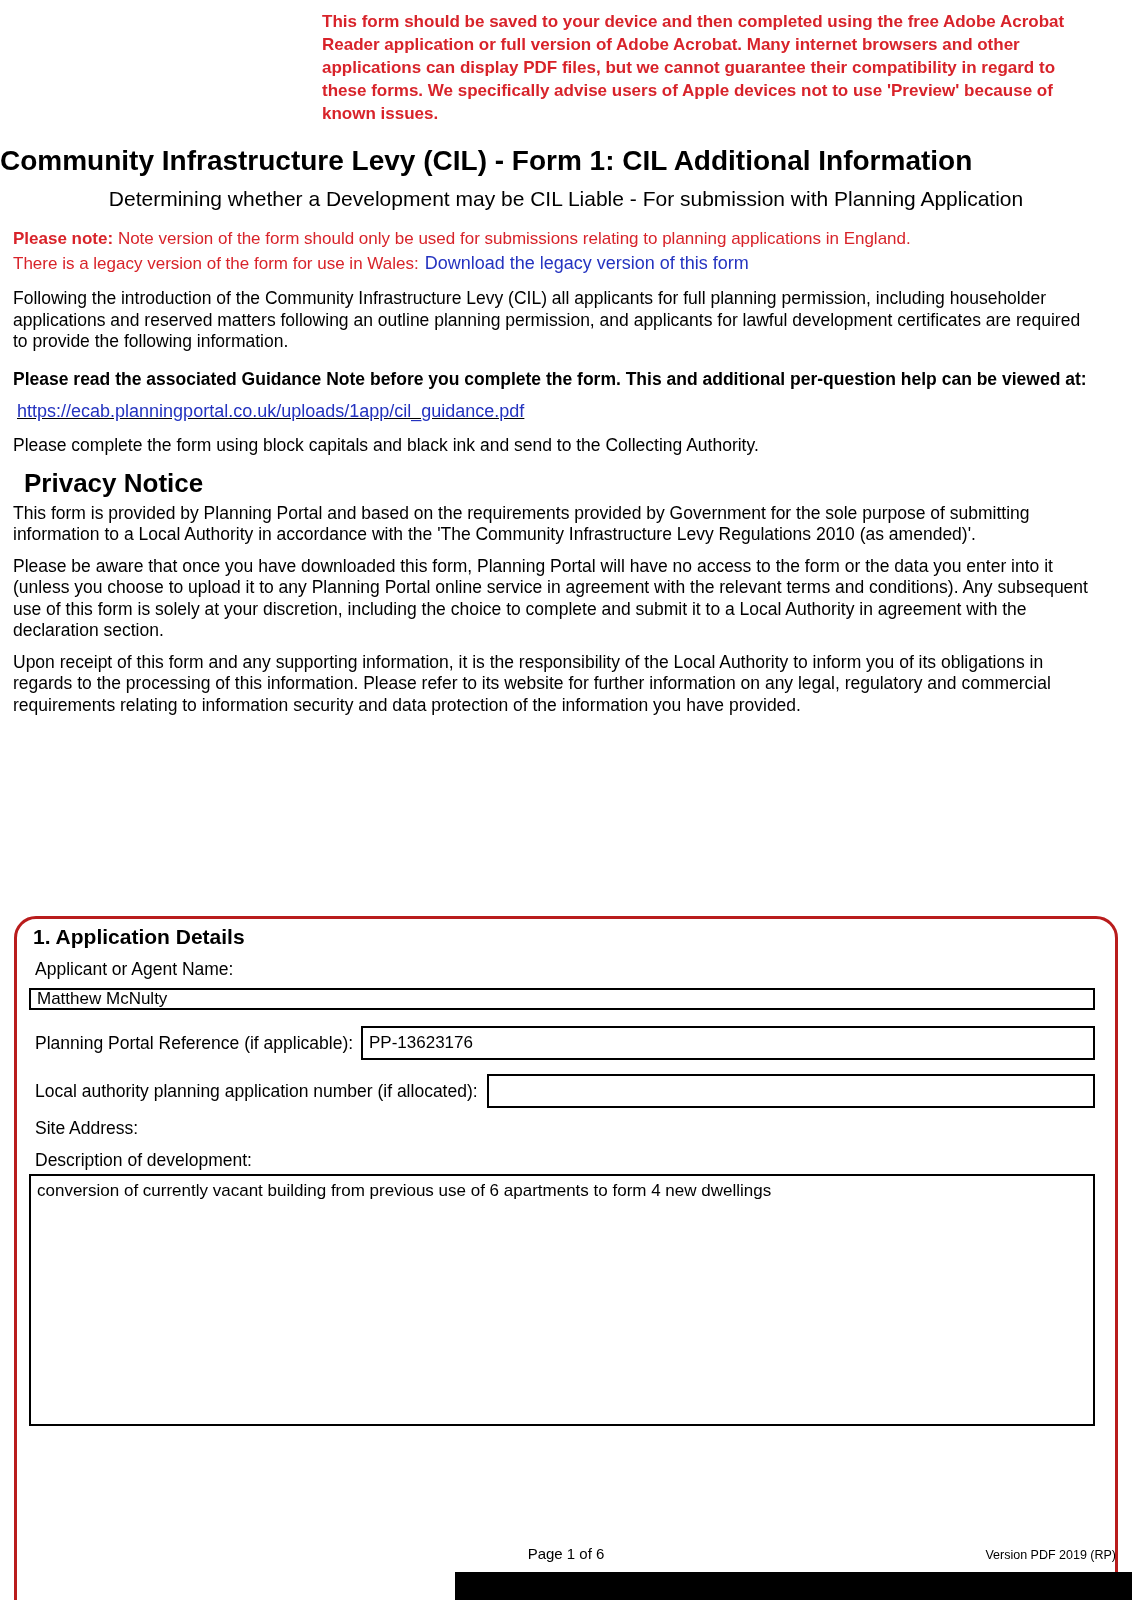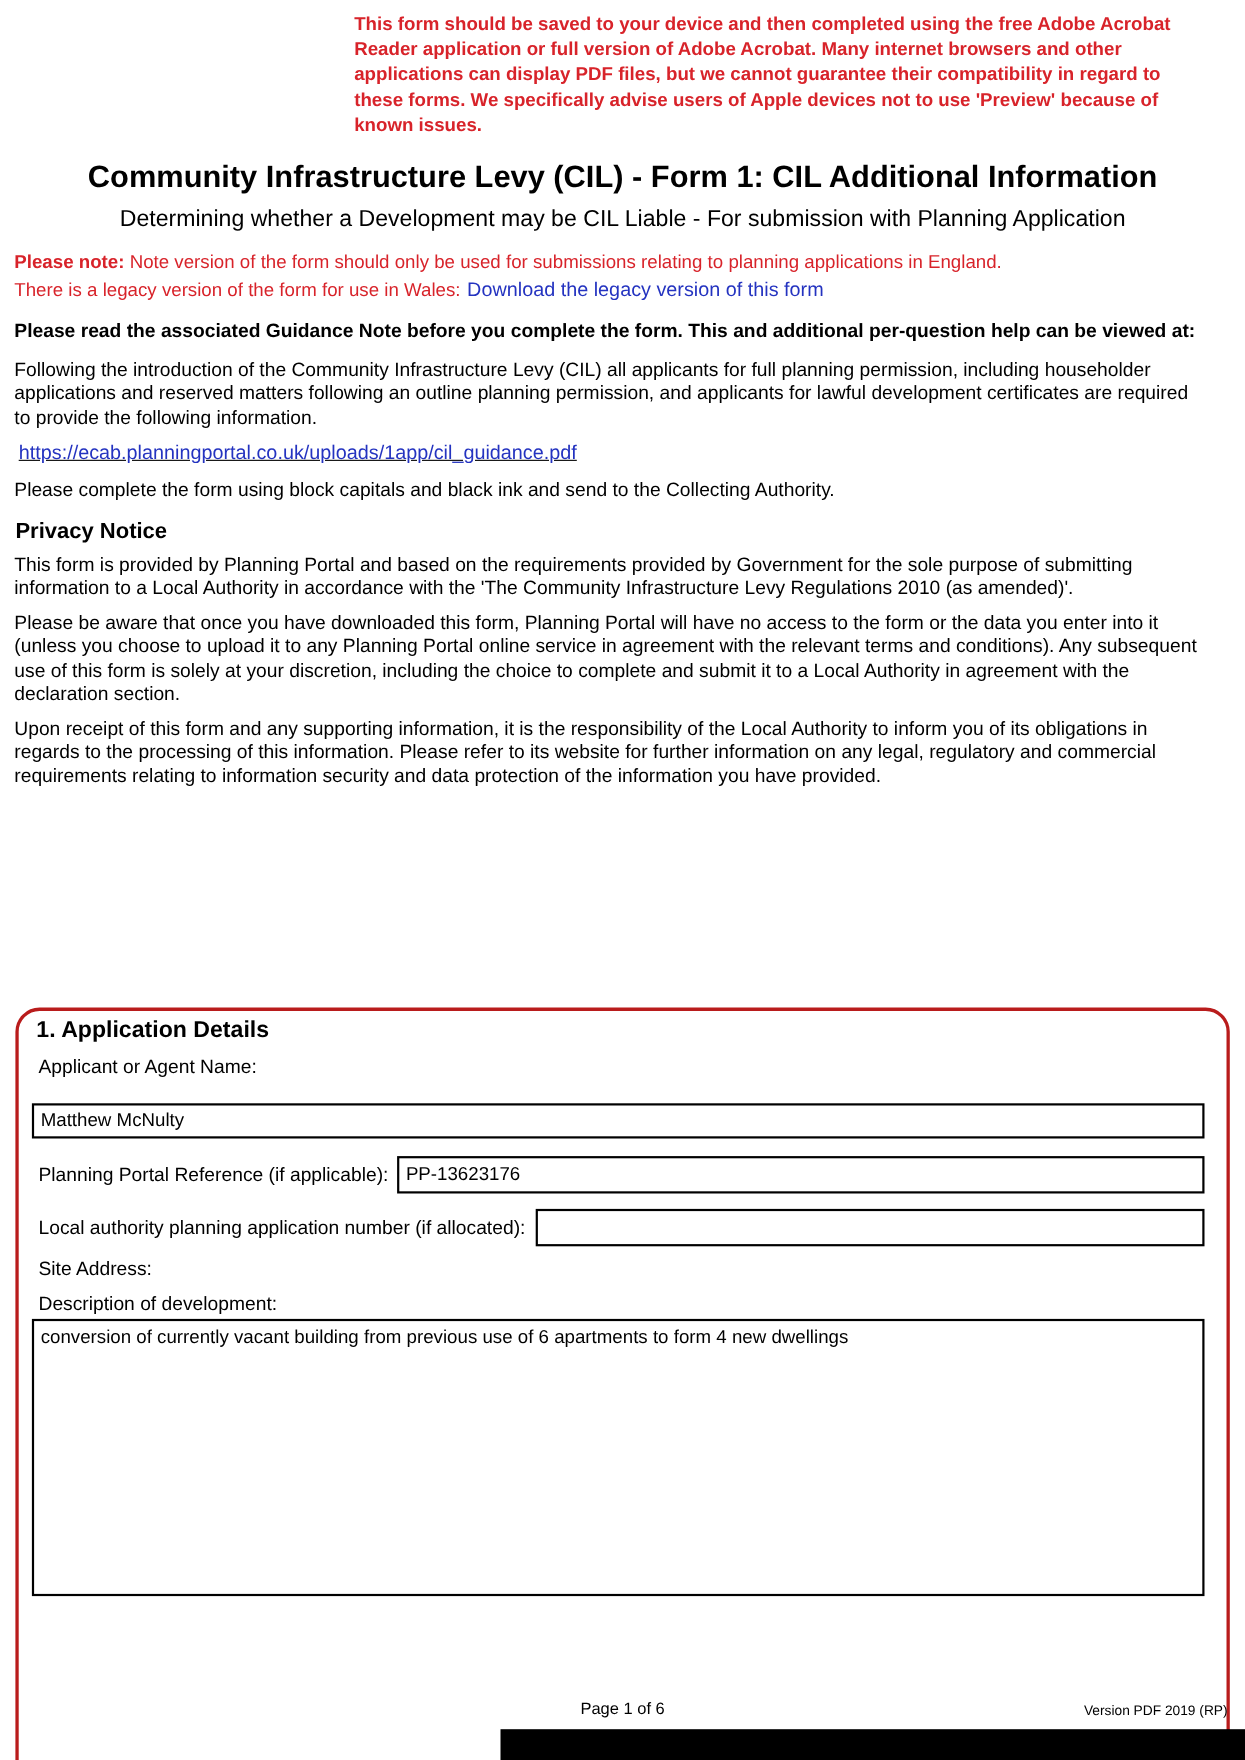--- a/index.html
+++ b/index.html
@@ -14,7 +14,7 @@
     margin:10px 52px 0 322px;
     color:#d8232a; font-weight:bold; font-size:17px; line-height:23px;
   }
-  .title { text-align:center; margin-top:20px; font-size:28px; font-weight:bold; }
+  .title { text-align:left; margin-top:20px; font-size:28px; font-weight:bold; }
   .subtitle { text-align:center; margin-top:10px; font-size:21px; font-weight:normal; }
 
   .note-line { margin:16px 40px 0 13px; font-size:17px; line-height:23px; color:#d8232a; }

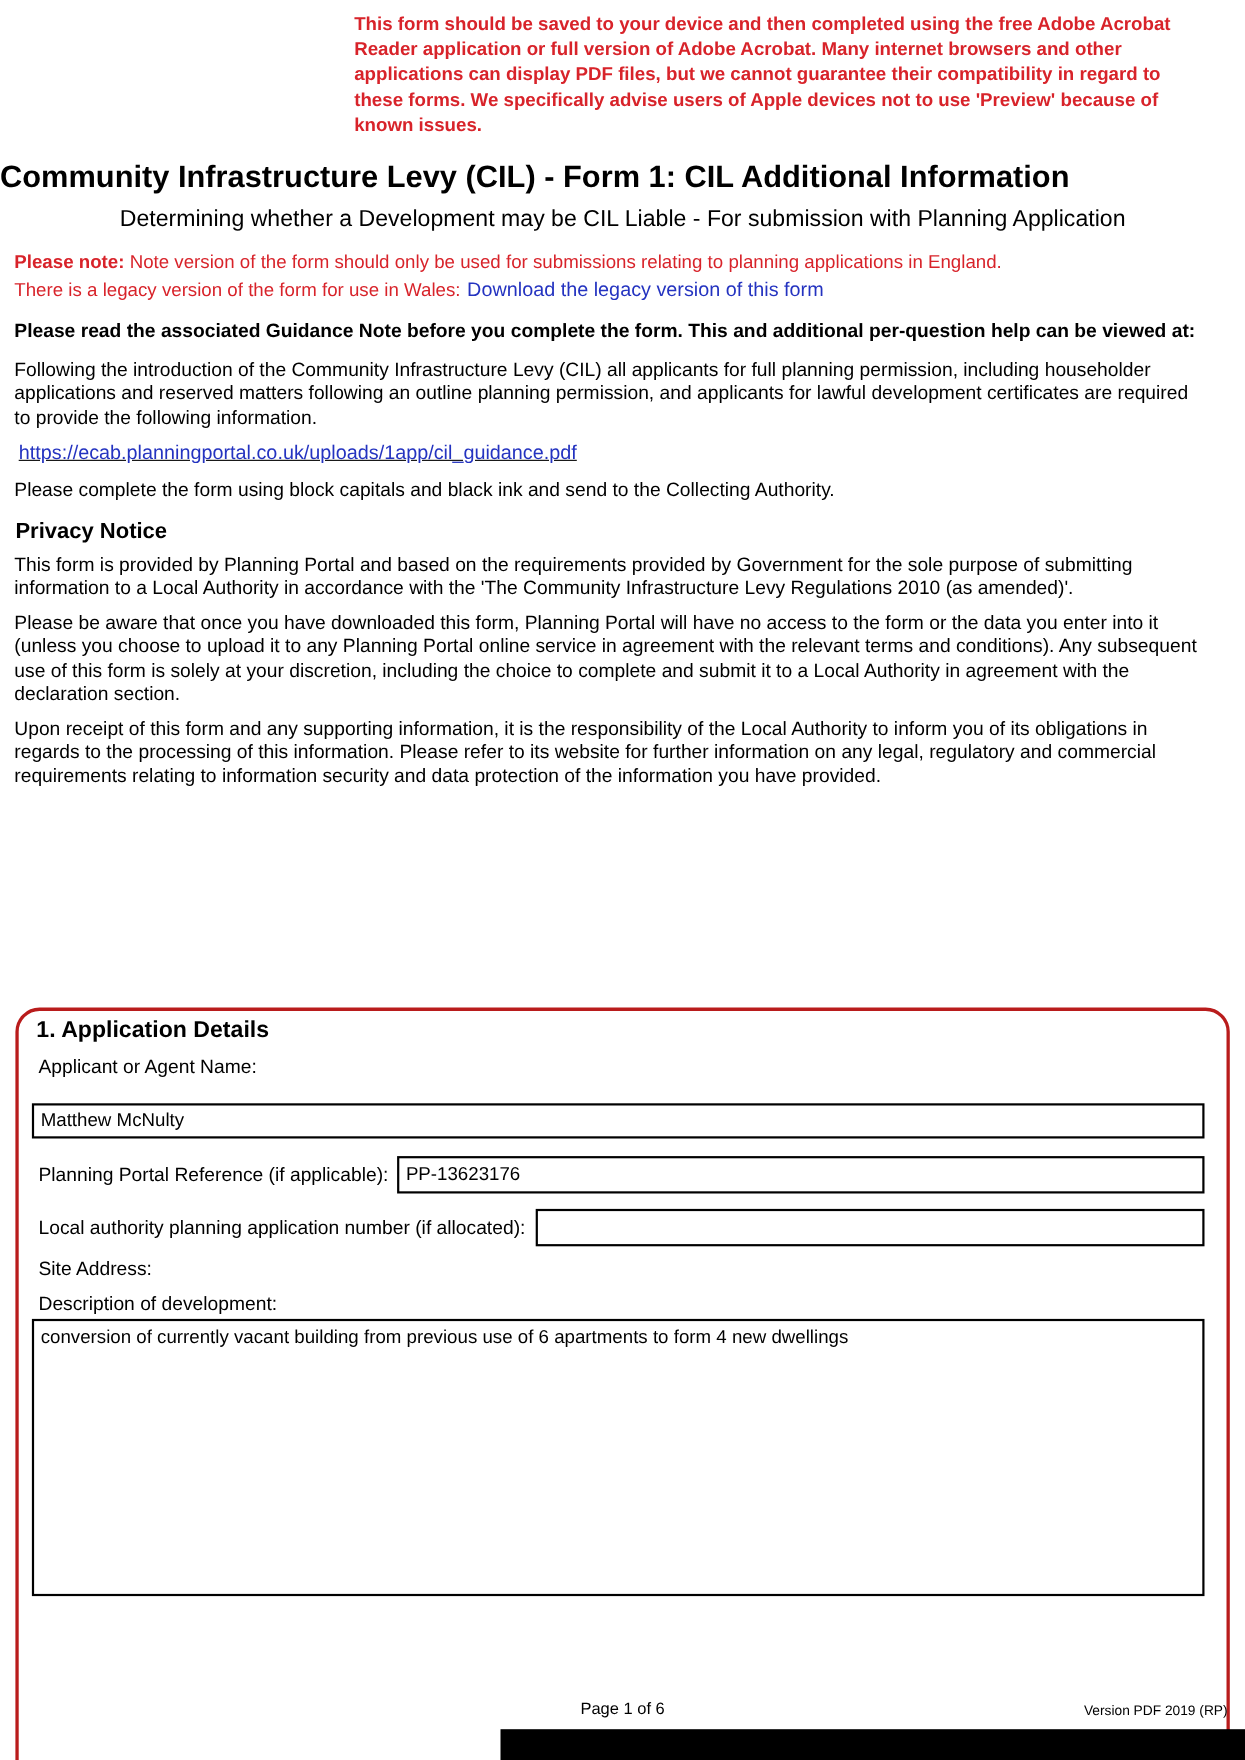--- a/index.html
+++ b/index.html
@@ -86,9 +86,9 @@
 
     <p class="note-line2"><span>There is a legacy version of the form for use in Wales:</span><a href="#" class="link legacy-link">Download the legacy version of this form</a></p>
 
+    <p class="body-p">Following the introduction of the Community Infrastructure Levy (CIL) all applicants for full planning permission, including householder applications and reserved matters following an outline planning permission, and applicants for lawful development certificates are required to provide the following information.</p>
+
     <p class="body-p bold mt16">Please read the associated Guidance Note before you complete the form. This and additional per-question help can be viewed at:</p>
-
-    <p class="body-p">Following the introduction of the Community Infrastructure Levy (CIL) all applicants for full planning permission, including householder applications and reserved matters following an outline planning permission, and applicants for lawful development certificates are required to provide the following information.</p>
 
     <p class="link-line"><a href="#" class="link">https://ecab.planningportal.co.uk/uploads/1app/cil_guidance.pdf</a></p>
 

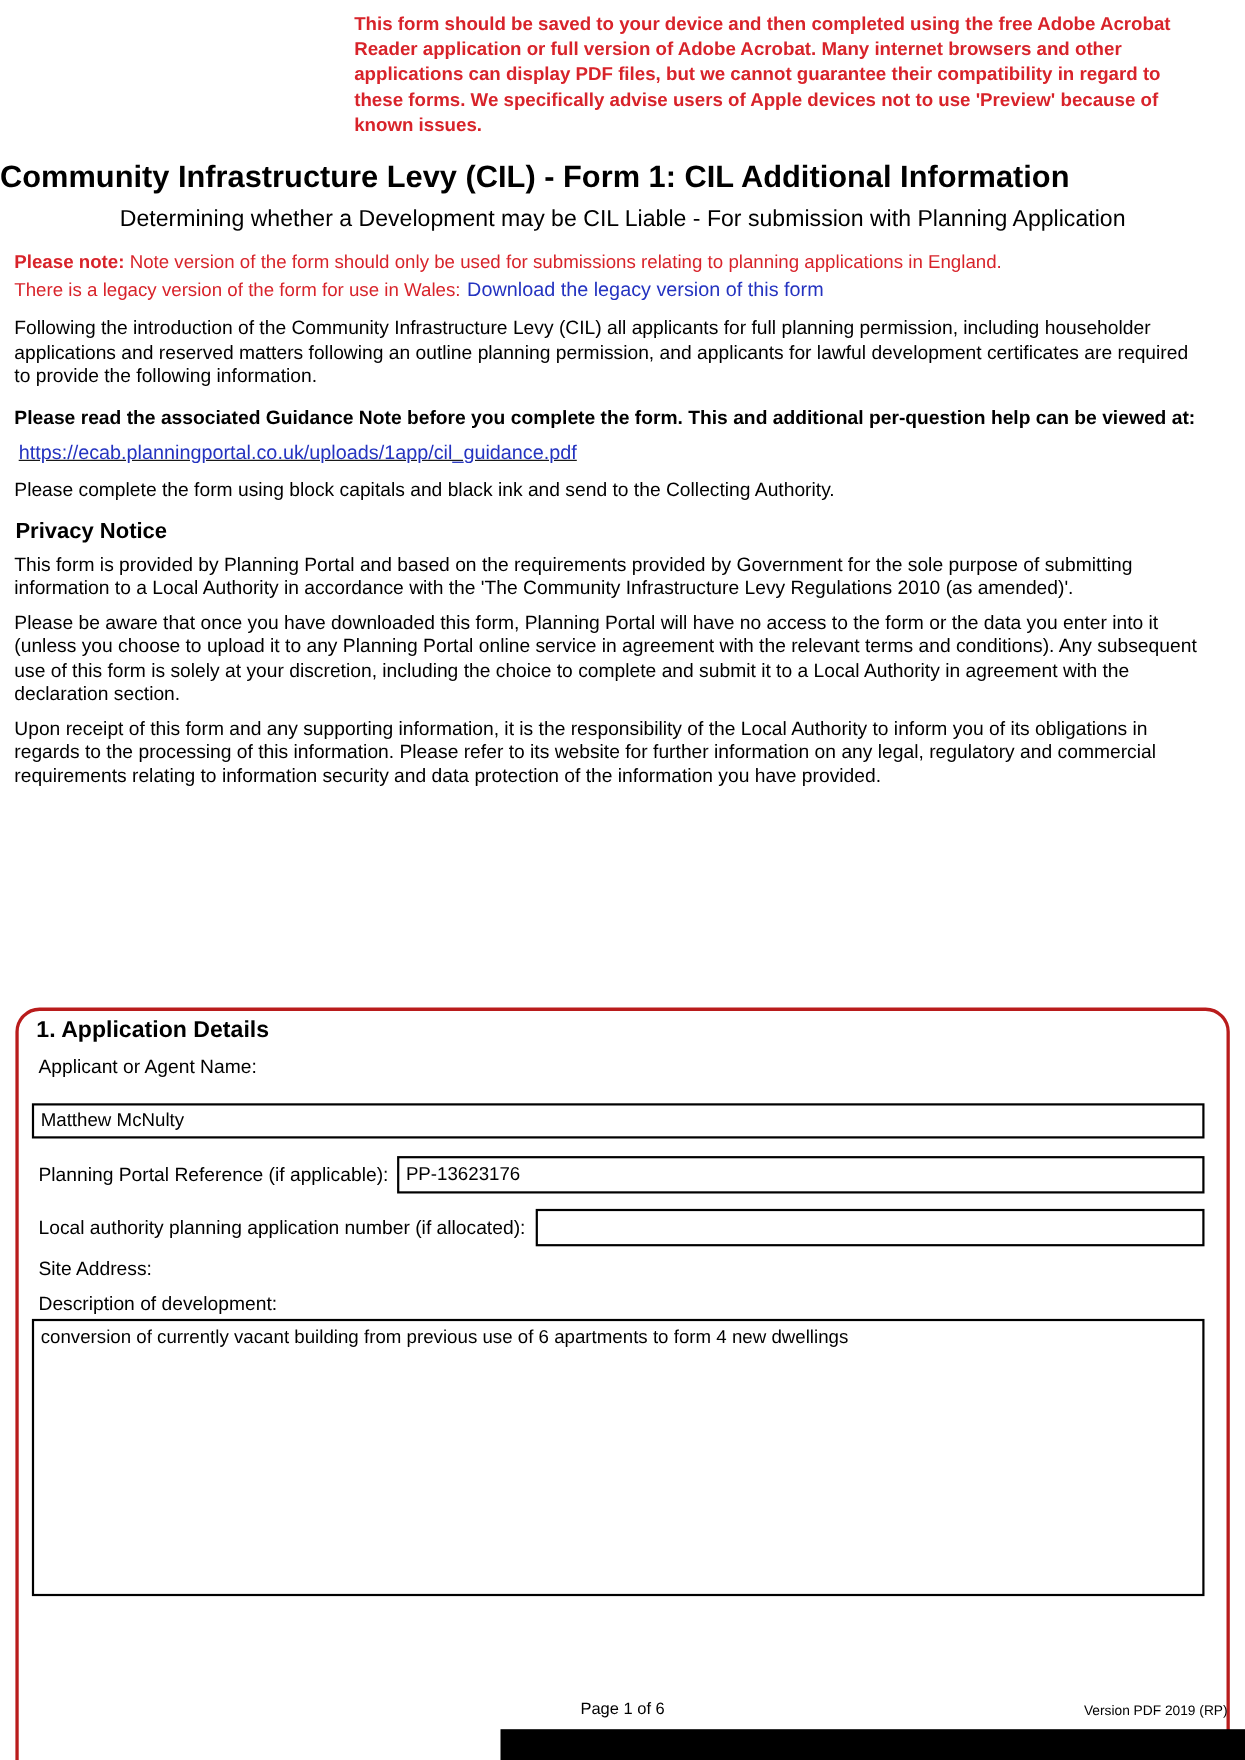--- a/index.html
+++ b/index.html
@@ -34,7 +34,7 @@
   .see-line { margin:16px 40px 0 13px; font-size:17.5px; line-height:24px; }
   .ppg-link { font-size:18px; margin:0 5px; }
 
-  .privacy-heading { margin:14px 0 0 14px; font-size:20px; font-weight:bold; line-height:24px; }
+  .privacy-heading { margin:14px 0 0 24px; font-size:26px; font-weight:bold; line-height:24px; }
 
   .app-details-box {
     margin:0 14px; height:780px;

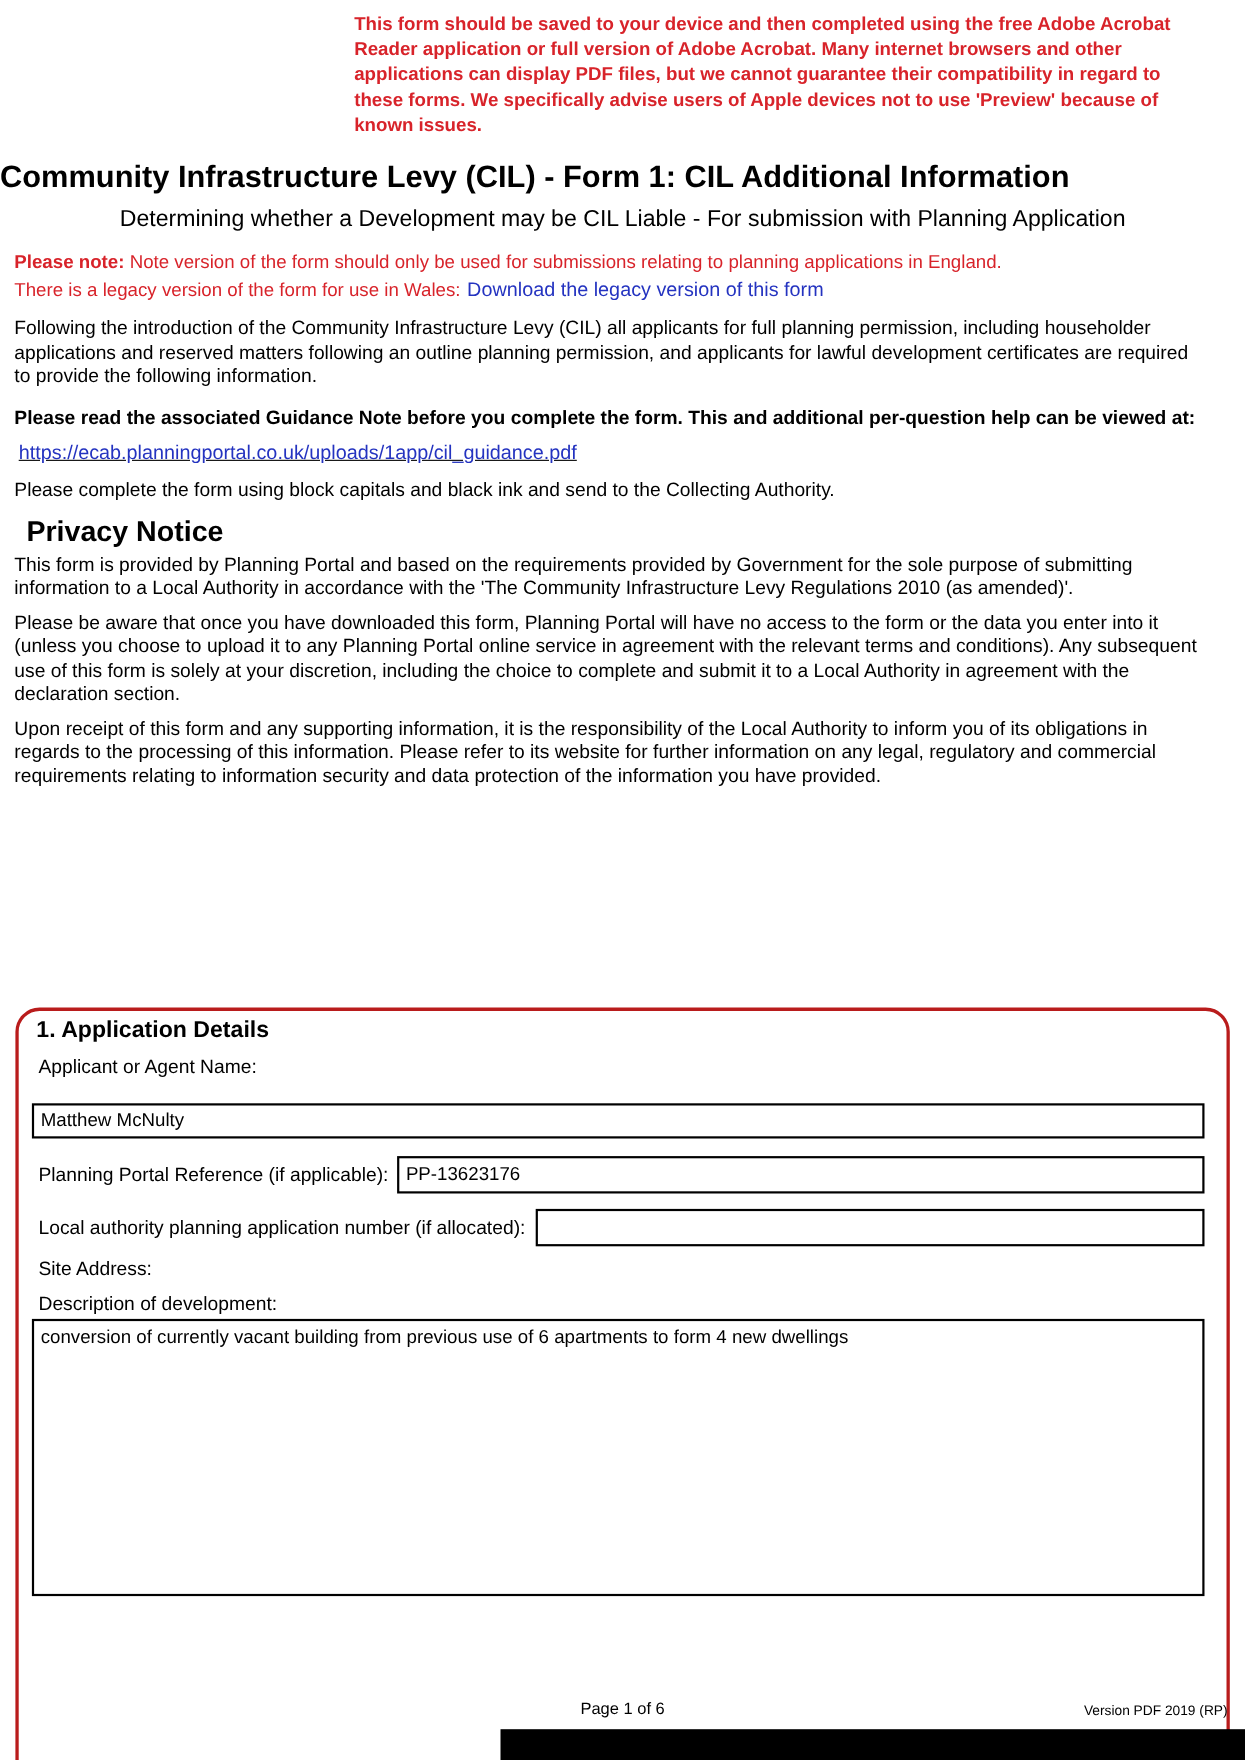--- a/index.html
+++ b/index.html
@@ -44,7 +44,7 @@
   .section-heading { font-size:21px; font-weight:bold; line-height:24px; margin-left:4px; }
   .field-label { display:block; font-size:17.5px; line-height:20px; margin:10px 0 0 6px; }
   .text-input {
-    display:block; width:100%; height:32px; margin-top:24px;
+    display:block; width:100%; height:22px; margin-top:9px;
     border:2px solid #000; border-radius:0; background:#fff;
     font-family:inherit; font-size:17px; padding:0 6px; color:#000;
   }

